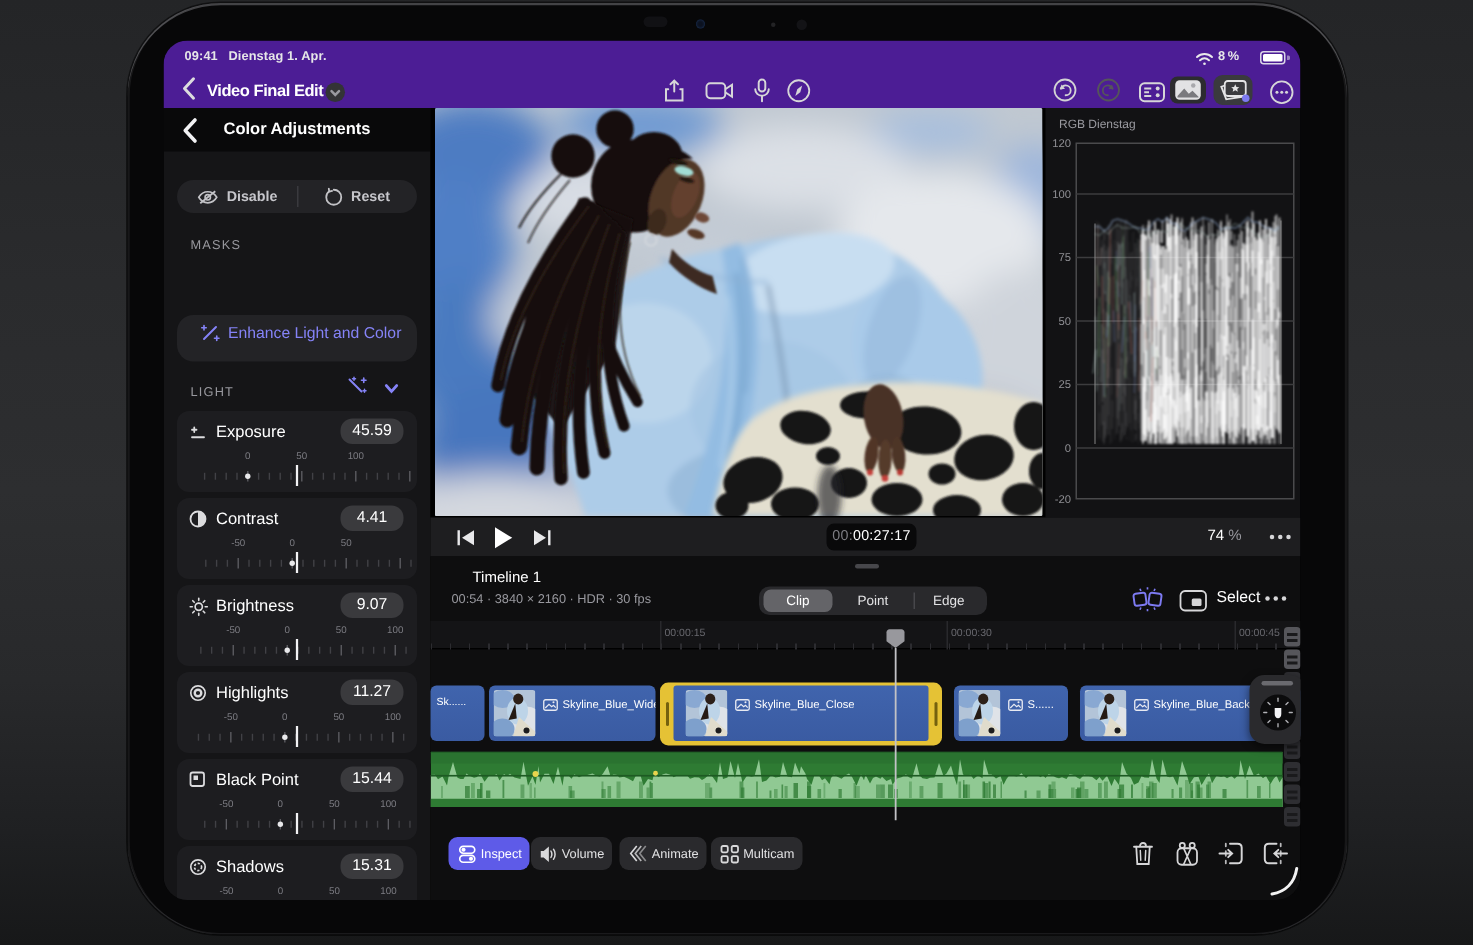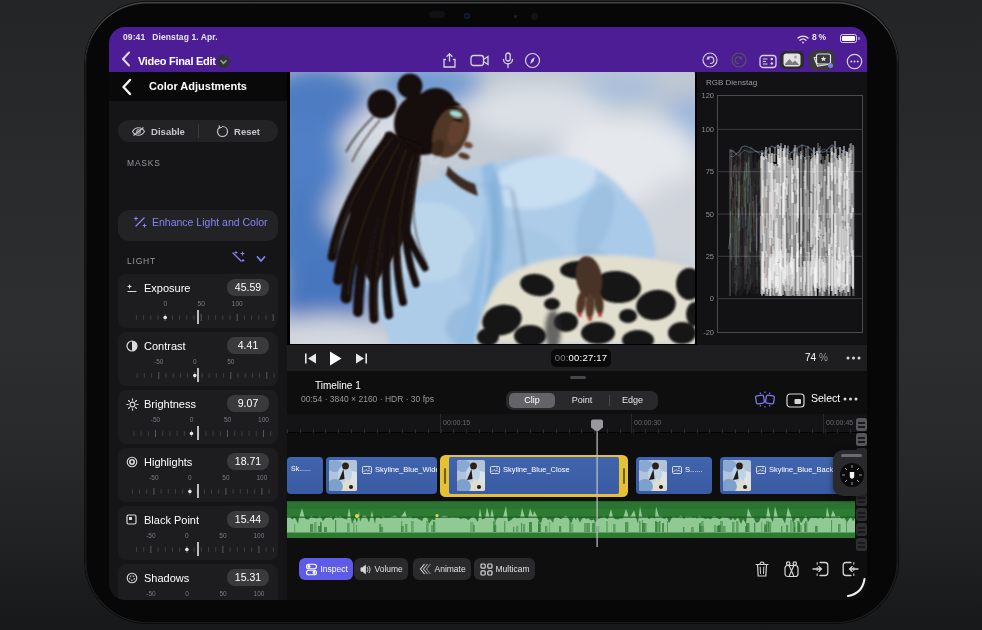--- a/index.html
+++ b/index.html
@@ -361,7 +361,7 @@
             </svg>
           </div>
   <div class="slabel">Highlights</div>
-  <div class="sval">18.71</div>
+  <div class="sval">11.27</div>
   <svg width="160" height="28" viewBox="0 0 160 28" style="position:absolute;left:0;top:24px">
             <text x="35.9" y="8" font-size="6.5" fill="#7c7c82" text-anchor="middle" font-family="Liberation Sans, sans-serif">-50</text>
             <text x="71.9" y="8" font-size="6.5" fill="#7c7c82" text-anchor="middle" font-family="Liberation Sans, sans-serif">0</text>

